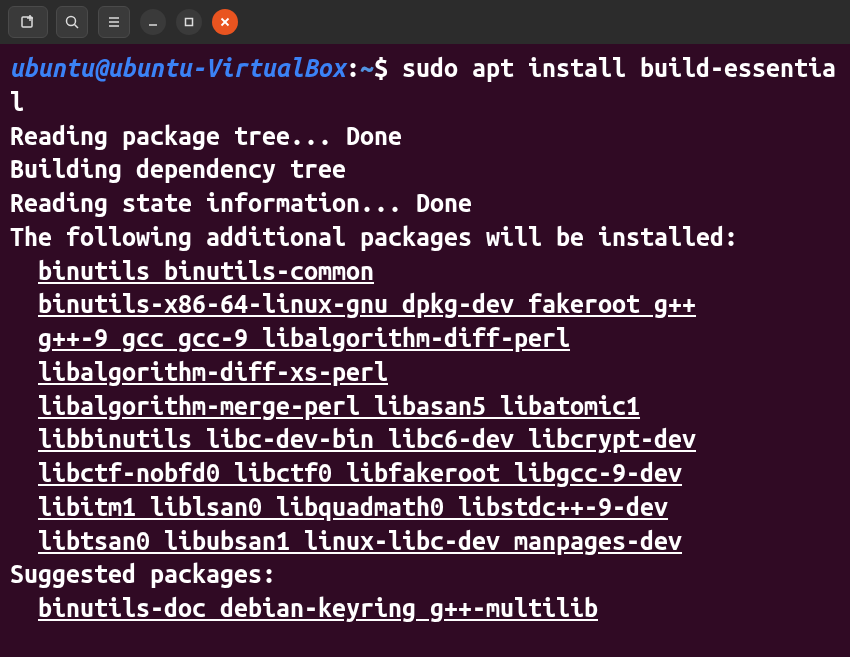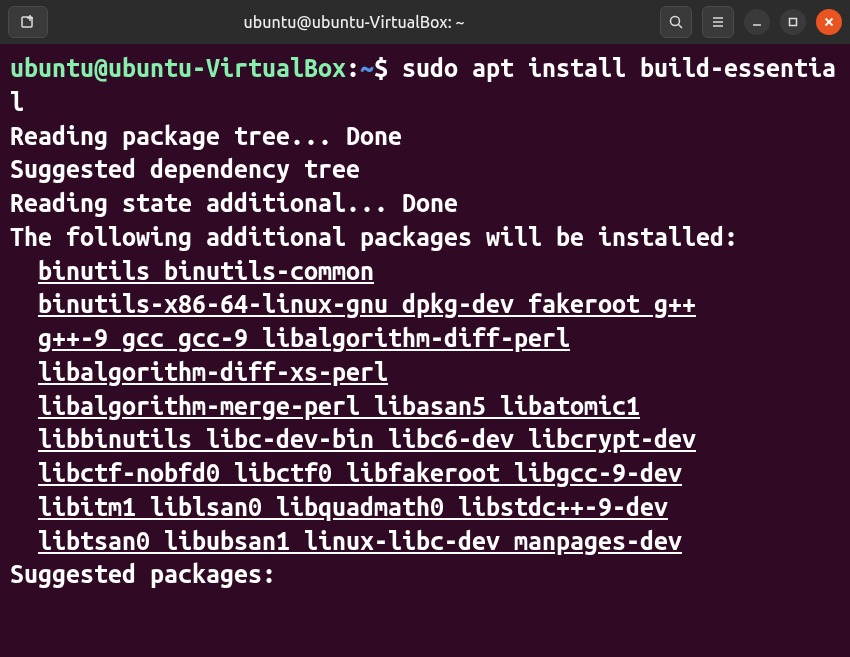--- a/index.html
+++ b/index.html
@@ -103,7 +103,6 @@
       </svg>
     </div>
   </div>
-  <div class="title-text">ubuntu@ubuntu-VirtualBox: ~</div>
   <div class="tb-right">
     <div class="tb-btn square">
       <svg width="16" height="16" viewBox="0 0 16 16">

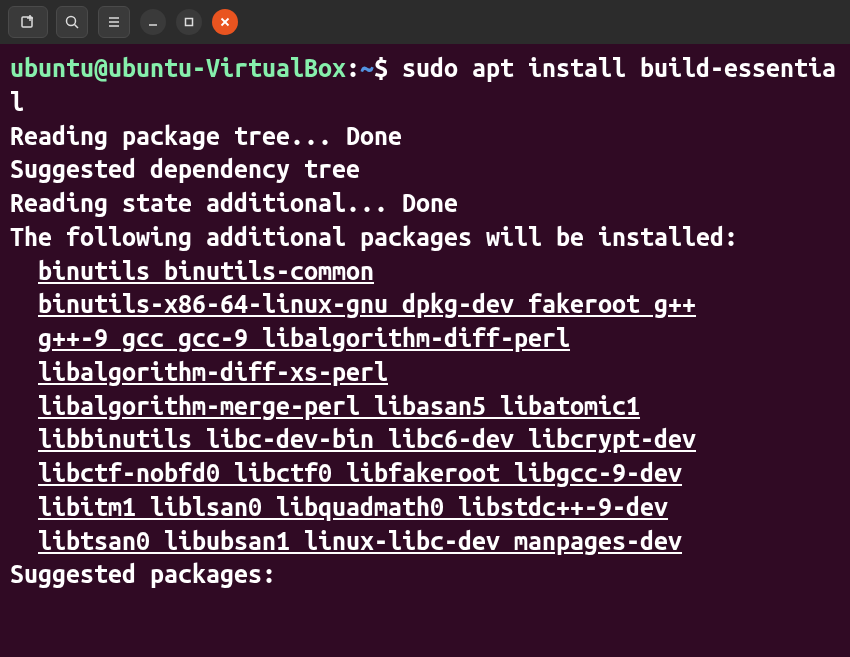--- a/index.html
+++ b/index.html
@@ -83,7 +83,7 @@
       word-break: break-all;
       white-space: pre-wrap;
     }
-    .prompt-user { color: #86efac; font-weight: bold; }
+    .prompt-user { color: #3b82f6; font-weight: bold; font-style: italic; }
     .prompt-path { color: #5294e2; font-weight: bold; }
     .prompt-dollar { color: #fff; }
     .cmd { color: #fff; }

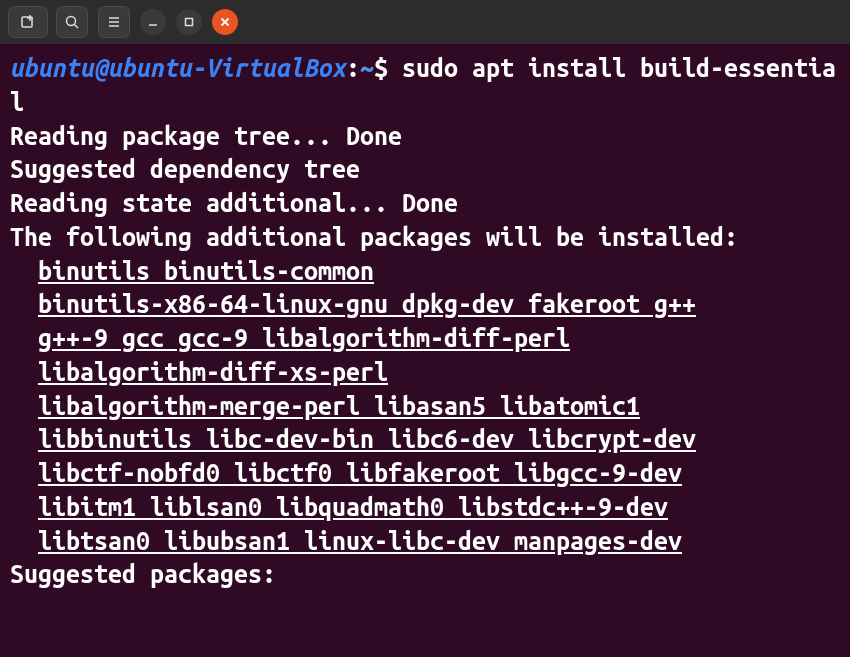--- a/index.html
+++ b/index.html
@@ -138,7 +138,7 @@
 
 <div class="terminal"><span class="prompt-user">ubuntu@ubuntu-VirtualBox</span><span class="out">:</span><span class="prompt-path">~</span><span class="prompt-dollar">$</span><span class="cmd"> </span><span class="cmd">sudo apt install build-essential</span>
 <span class="out">Reading package tree... Done</span>
-<span class="out">Suggested dependency tree</span>
+<span class="out">Building dependency tree</span>
 <span class="out">Reading state additional... Done</span>
 <span class="out">The following additional packages will be installed:</span>
 <span class="out indent">binutils binutils-common</span><span class="out indent">binutils-x86-64-linux-gnu dpkg-dev fakeroot g++</span><span class="out indent">g++-9 gcc gcc-9 libalgorithm-diff-perl</span><span class="out indent">libalgorithm-diff-xs-perl</span><span class="out indent">libalgorithm-merge-perl libasan5 libatomic1</span><span class="out indent">libbinutils libc-dev-bin libc6-dev libcrypt-dev</span><span class="out indent">libctf-nobfd0 libctf0 libfakeroot libgcc-9-dev</span><span class="out indent">libitm1 liblsan0 libquadmath0 libstdc++-9-dev</span><span class="out indent">libtsan0 libubsan1 linux-libc-dev manpages-dev</span><span class="out">Suggested packages:</span>

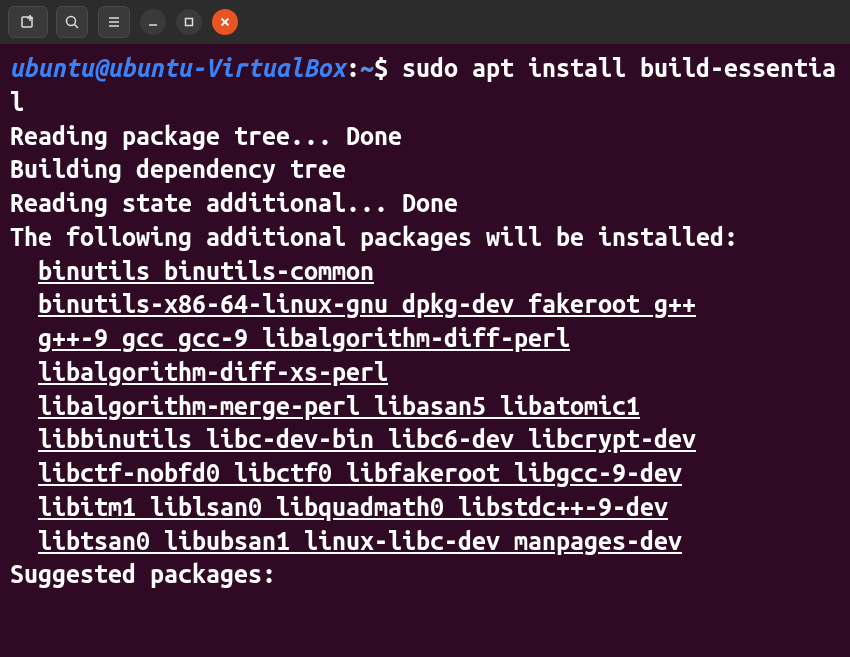--- a/index.html
+++ b/index.html
@@ -139,7 +139,7 @@
 <div class="terminal"><span class="prompt-user">ubuntu@ubuntu-VirtualBox</span><span class="out">:</span><span class="prompt-path">~</span><span class="prompt-dollar">$</span><span class="cmd"> </span><span class="cmd">sudo apt install build-essential</span>
 <span class="out">Reading package tree... Done</span>
 <span class="out">Building dependency tree</span>
-<span class="out">Reading state additional... Done</span>
+<span class="out">Reading state information... Done</span>
 <span class="out">The following additional packages will be installed:</span>
 <span class="out indent">binutils binutils-common</span><span class="out indent">binutils-x86-64-linux-gnu dpkg-dev fakeroot g++</span><span class="out indent">g++-9 gcc gcc-9 libalgorithm-diff-perl</span><span class="out indent">libalgorithm-diff-xs-perl</span><span class="out indent">libalgorithm-merge-perl libasan5 libatomic1</span><span class="out indent">libbinutils libc-dev-bin libc6-dev libcrypt-dev</span><span class="out indent">libctf-nobfd0 libctf0 libfakeroot libgcc-9-dev</span><span class="out indent">libitm1 liblsan0 libquadmath0 libstdc++-9-dev</span><span class="out indent">libtsan0 libubsan1 linux-libc-dev manpages-dev</span><span class="out">Suggested packages:</span>
 </div>

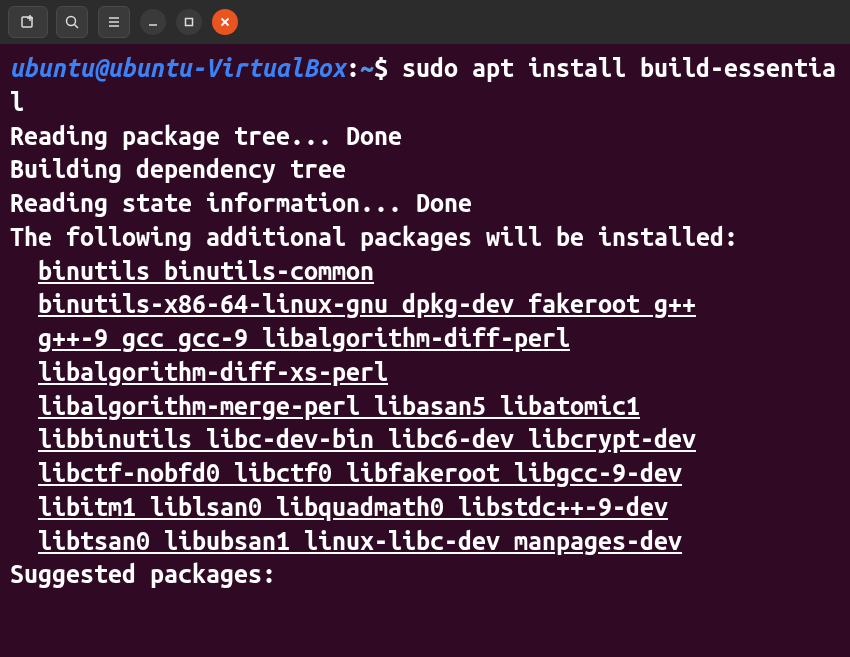--- a/index.html
+++ b/index.html
@@ -142,6 +142,6 @@
 <span class="out">Reading state information... Done</span>
 <span class="out">The following additional packages will be installed:</span>
 <span class="out indent">binutils binutils-common</span><span class="out indent">binutils-x86-64-linux-gnu dpkg-dev fakeroot g++</span><span class="out indent">g++-9 gcc gcc-9 libalgorithm-diff-perl</span><span class="out indent">libalgorithm-diff-xs-perl</span><span class="out indent">libalgorithm-merge-perl libasan5 libatomic1</span><span class="out indent">libbinutils libc-dev-bin libc6-dev libcrypt-dev</span><span class="out indent">libctf-nobfd0 libctf0 libfakeroot libgcc-9-dev</span><span class="out indent">libitm1 liblsan0 libquadmath0 libstdc++-9-dev</span><span class="out indent">libtsan0 libubsan1 linux-libc-dev manpages-dev</span><span class="out">Suggested packages:</span>
-</div>
+<span class="out indent">binutils-doc debian-keyring g++-multilib</span></div>
 
 </body></html>

